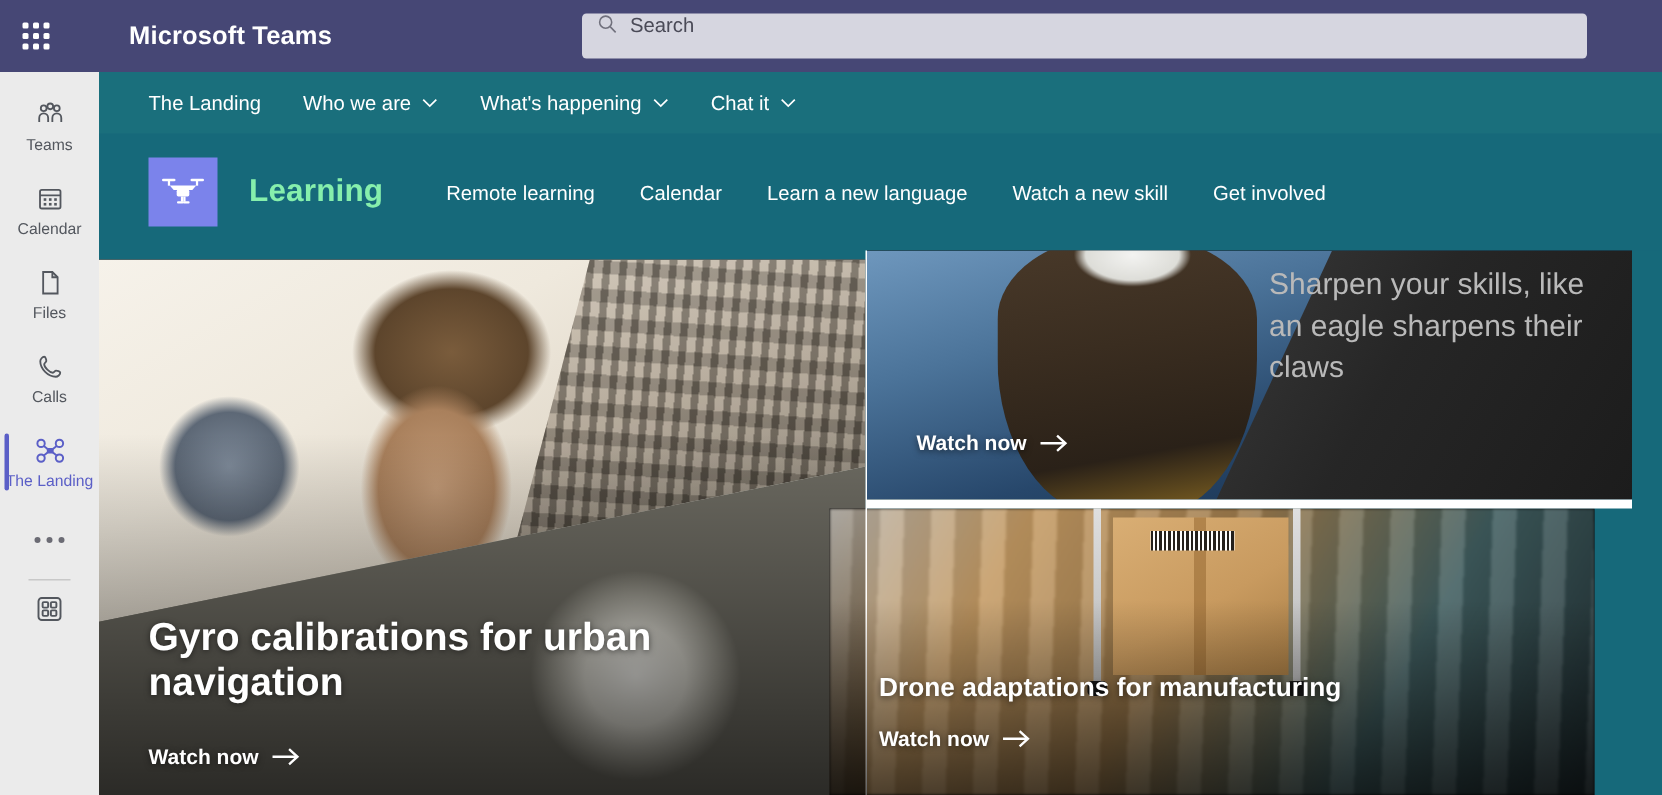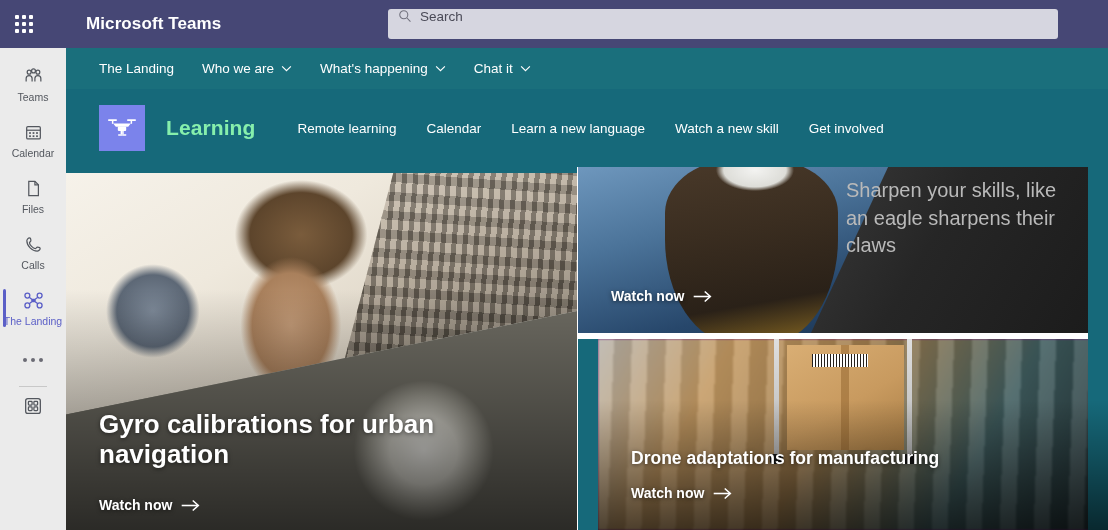--- a/index.html
+++ b/index.html
@@ -103,7 +103,7 @@
   }
   .card {
     position: absolute; overflow: hidden; cursor: pointer;
-    background: #701a75;
+    background: #000000;
   }
   .card-hero  { left: 0;   top: 6px;   width: 511px; height: 363px; }
   .card-eagle { left: 512px; top: 0;   width: 510px; height: 166px; }

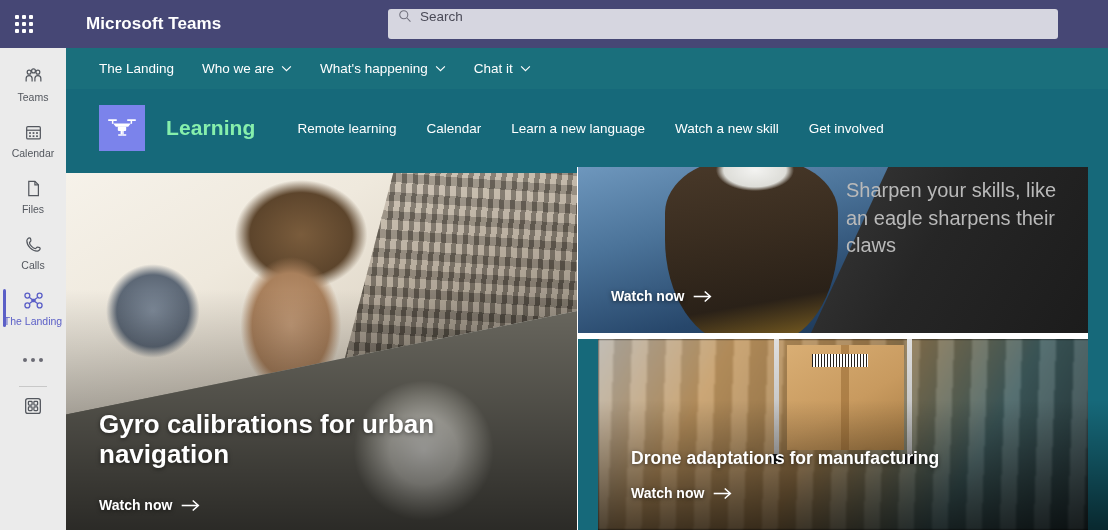--- a/index.html
+++ b/index.html
@@ -107,7 +107,7 @@
   }
   .card-hero  { left: 0;   top: 6px;   width: 511px; height: 363px; }
   .card-eagle { left: 512px; top: 0;   width: 510px; height: 166px; }
-  .card-drone { left: 532px; top: 172px; width: 510px; height: 191px; }
+  .card-drone { left: 487px; top: 172px; width: 510px; height: 191px; }
 
   .card-body {
     position: absolute; left: 0; bottom: 0; width: 100%;

